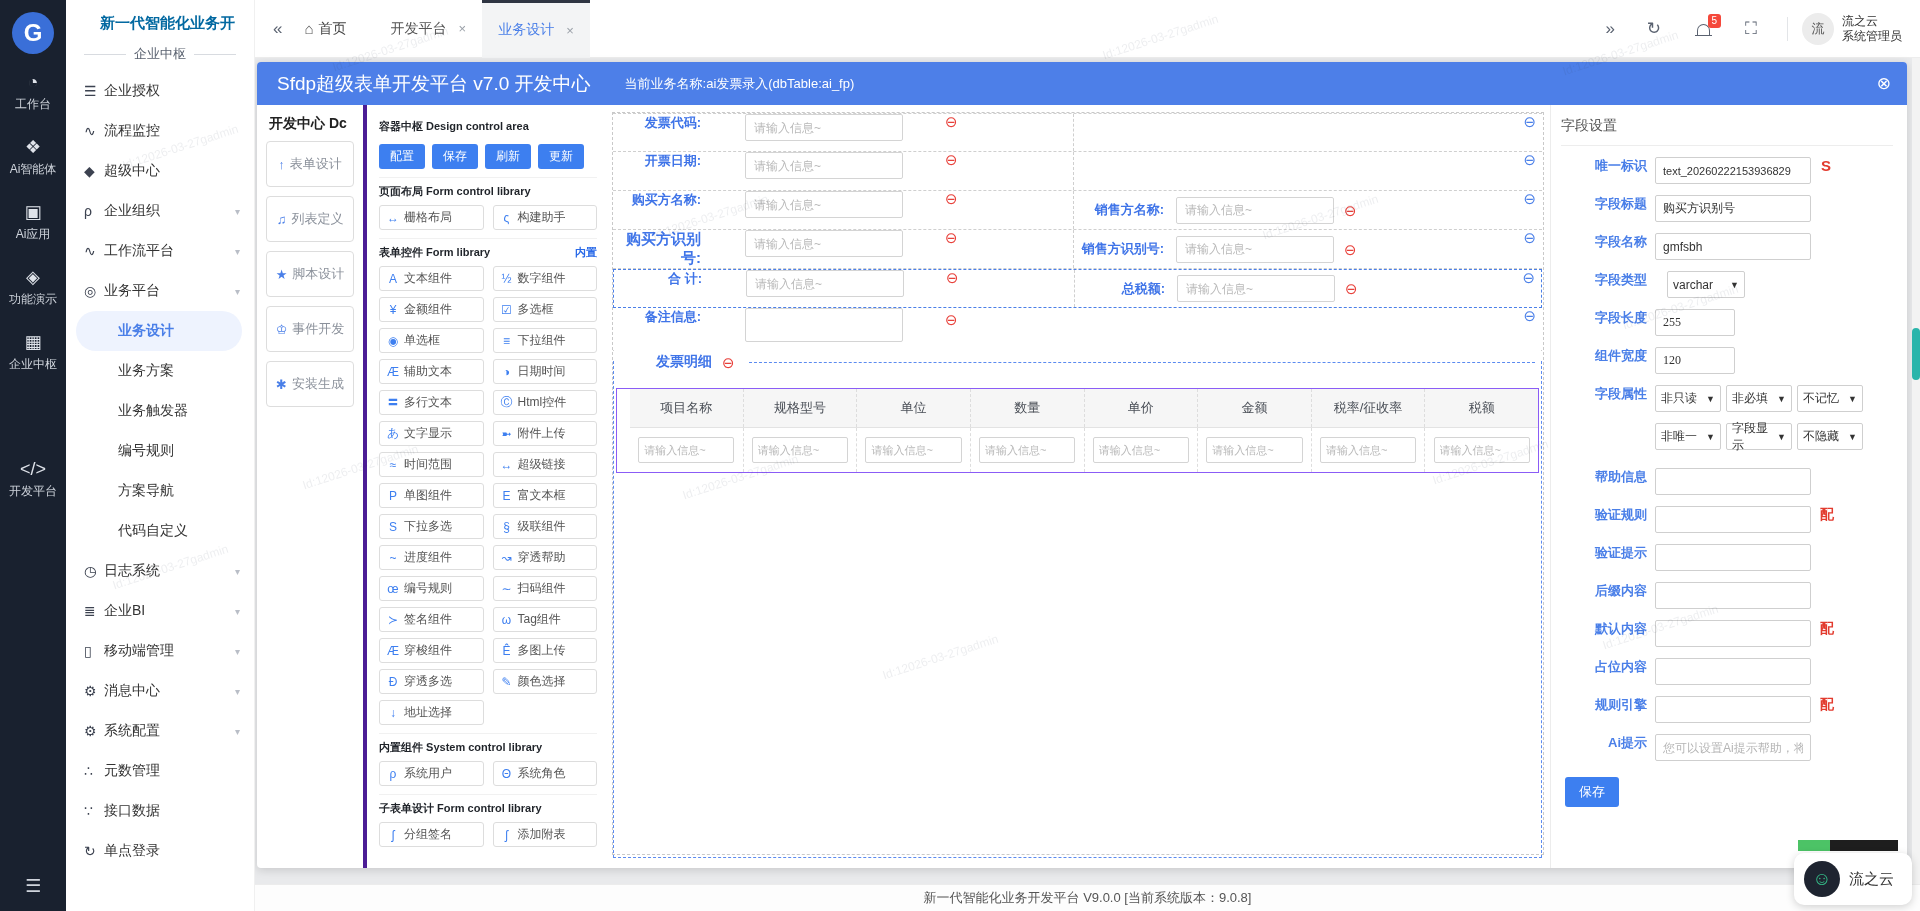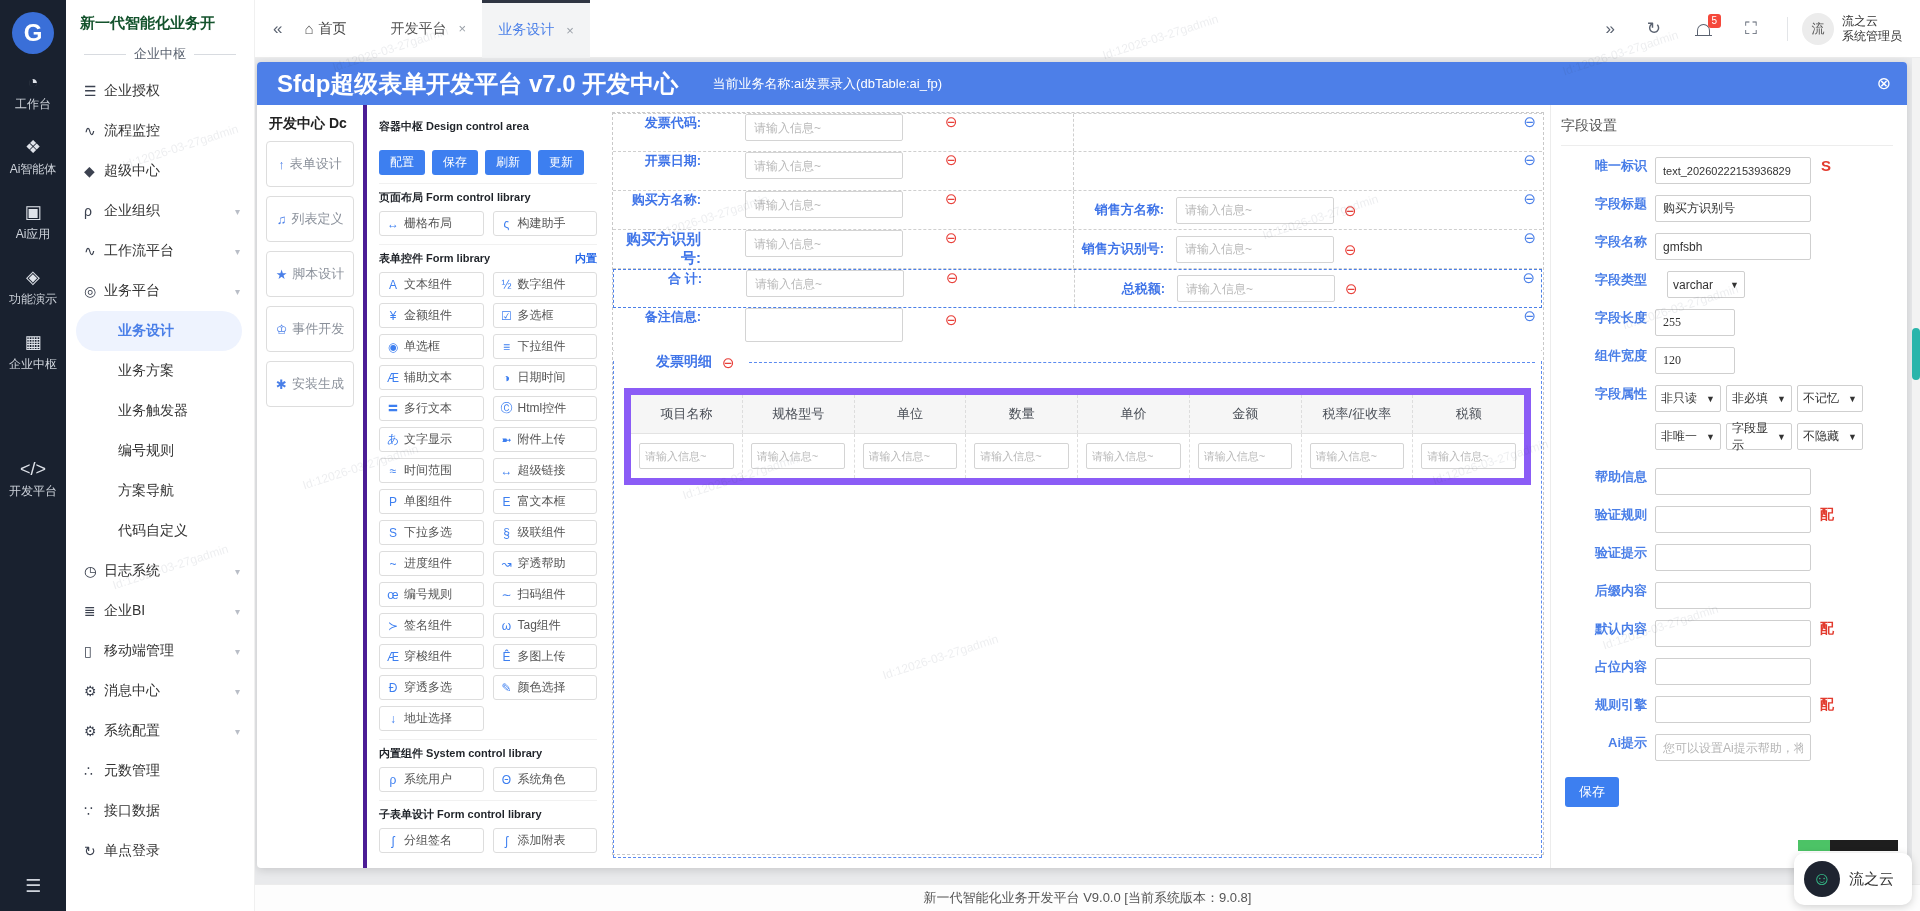--- a/index.html
+++ b/index.html
@@ -16,7 +16,7 @@
 
   
   .sidebar { position:absolute; left:66px; top:0; width:189px; height:911px; background:#fff; z-index:25; border-right:1px solid #f0f0f0; }
-  .sb-title { font-size:15px; font-weight:bold; color:#14532d; padding:14px 10px 10px 14px; white-space:nowrap; overflow:hidden; }
+  .sb-title { font-size:15px; font-weight:bold; color:#0369a1; padding:14px 10px 10px 14px; white-space:nowrap; overflow:hidden;margin-left:20px; }
   .sb-divider { display:flex; align-items:center; color:#5a6270; font-size:13px; margin:2px 10px 8px; }
   .sb-divider::before, .sb-divider::after { content:""; flex:1; border-top:1px solid #d8dbe0; margin:0 8px; }
   .sb-item { height:40px; display:flex; align-items:center; padding:0 14px 0 18px; font-size:14px; color:#333; cursor:pointer; }

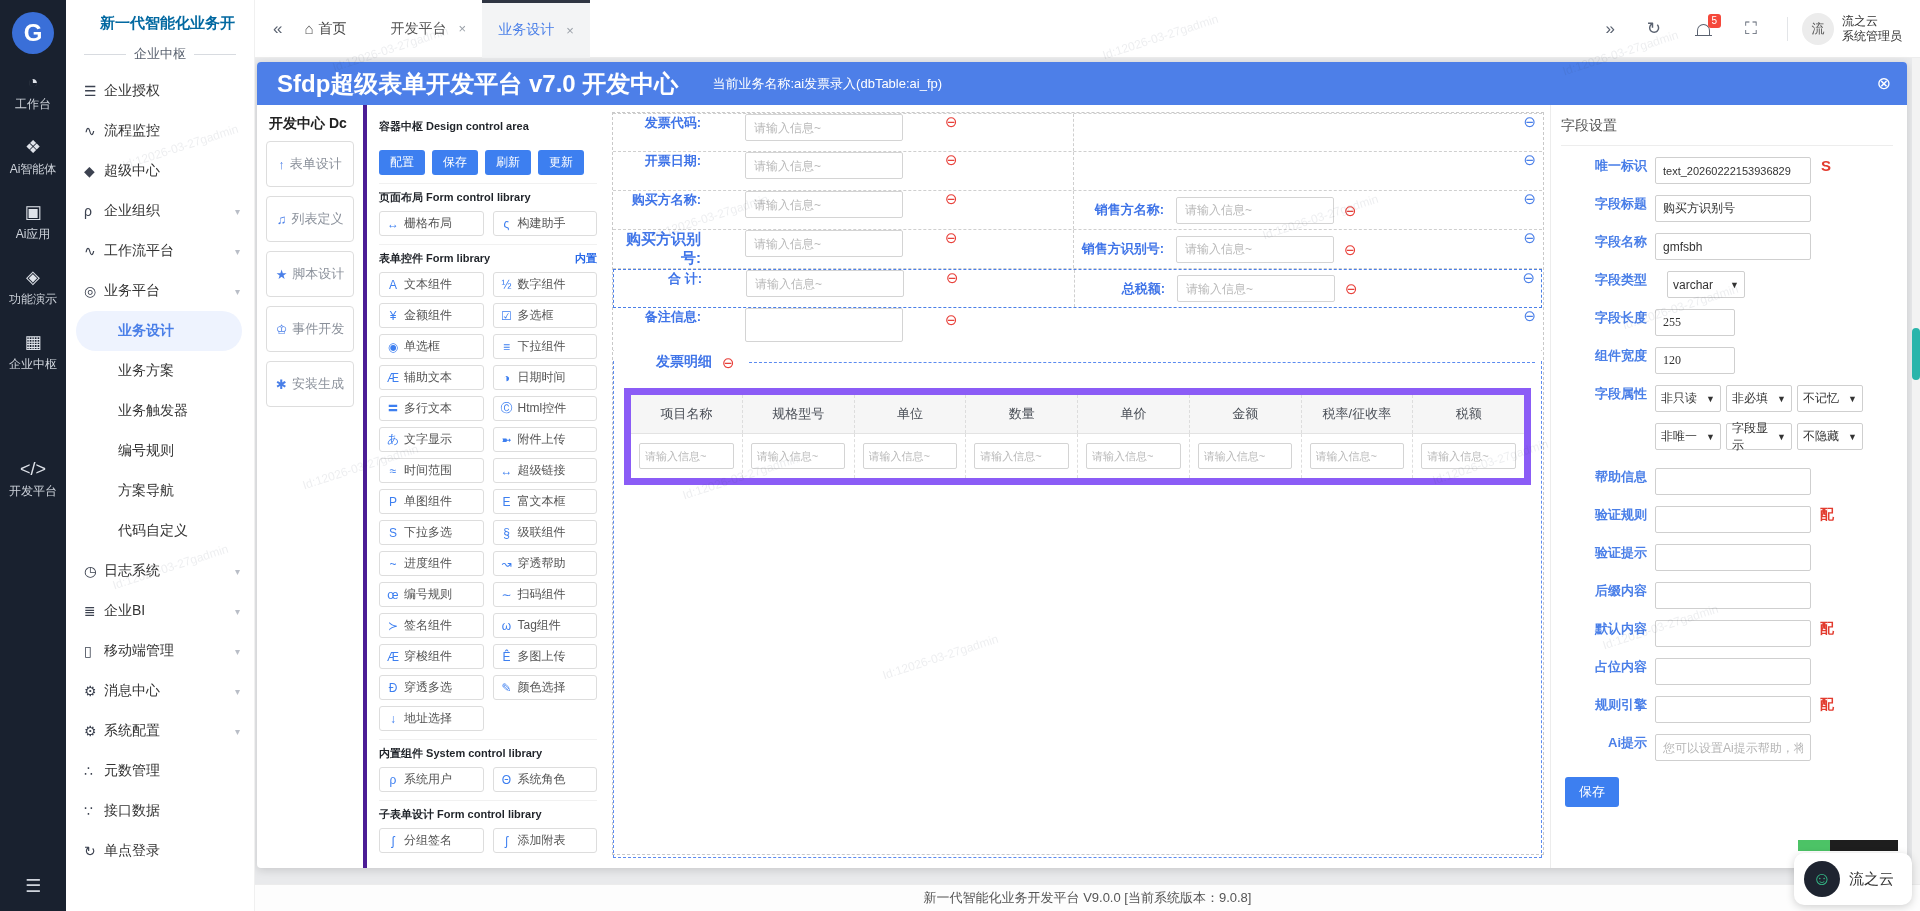--- a/index.html
+++ b/index.html
@@ -47,7 +47,7 @@
   
   .modal { position:absolute; left:257px; top:62px; width:1650px; height:806px; background:#fff; border-radius:4px; box-shadow:0 2px 10px rgba(0,0,0,.15); z-index:10; overflow:hidden; display:flex; flex-direction:column; }
   .m-header { height:43px; background:#4d7fe8; color:#fff; display:flex; align-items:center; flex:0 0 43px; }
-  .m-title { font-size:24px; font-weight:bold; margin-left:20px; }
+  .m-title { font-size:19px; font-weight:normal; margin-left:20px; }
   .m-sub { font-size:13px; margin-left:34px; }
   .m-close { margin-left:auto; margin-right:16px; font-size:17px; cursor:pointer; }
   .m-body { flex:1; display:flex; min-height:0; }

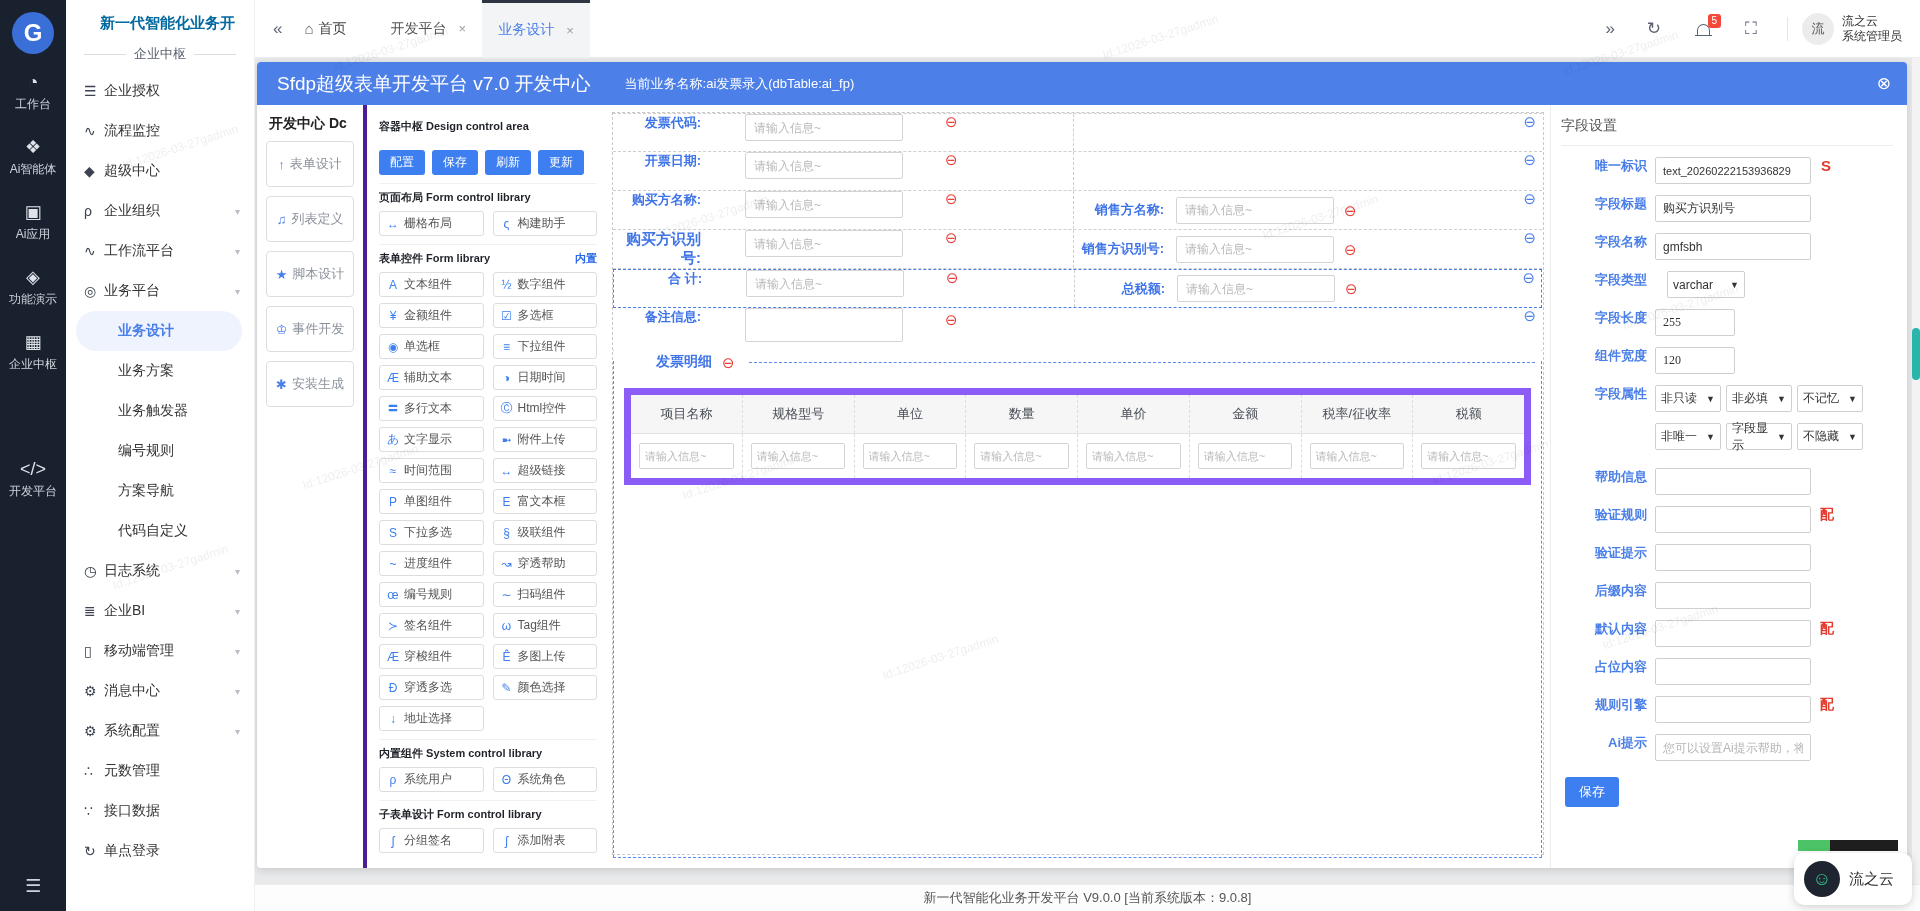--- a/index.html
+++ b/index.html
@@ -62,7 +62,7 @@
   .lib { width:240px; padding:8px 10px 0 12px; overflow:hidden; }
   .lib-h { font-size:11px; font-weight:bold; color:#1f2329; padding:6px 0; display:flex; align-items:center; }
   .lib-h .lnk { margin-left:auto; color:#2a6ae8; font-weight:bold; cursor:pointer; }
-  .lib-actions { display:flex; gap:7px; margin:10px 0 8px; }
+  .lib-actions { display:flex; gap:7px; margin:4px 0 8px; }
   .lib-actions .abtn { background:#3d7ff0; color:#fff; font-size:12px; padding:4px 11px; border-radius:3px; cursor:pointer; }
   .comp-grid { display:grid; grid-template-columns:1fr 1fr; gap:6px 9px; margin-bottom:8px; }
   .comp { border:1px solid #ddd; border-radius:3px; height:25px; display:flex; align-items:center; padding:0 7px; font-size:12px; color:#555; cursor:pointer; background:#fff; white-space:nowrap; overflow:hidden; }

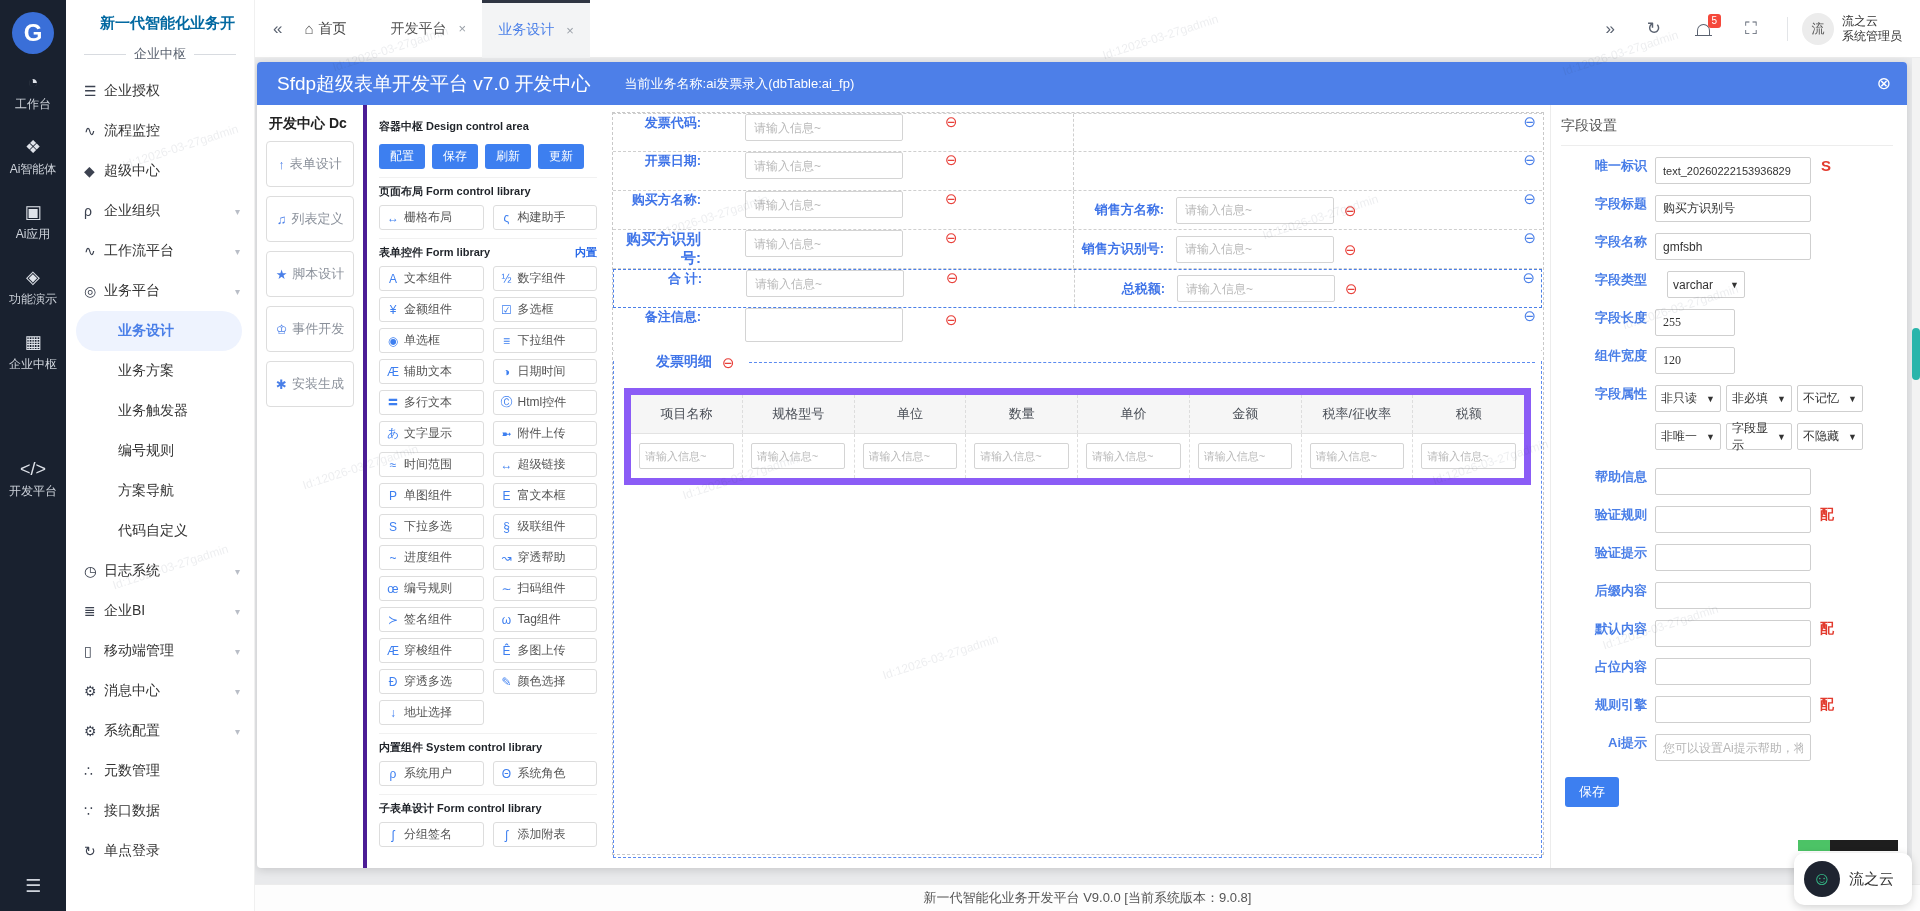--- a/index.html
+++ b/index.html
@@ -87,7 +87,7 @@
   .detail-title { display:flex; align-items:center; height:28px; padding-left:42px; background:#fff; margin-top:-14px; }
   .detail-title .dt { color:#3f74e8; font-weight:bold; font-size:14px; }
   .detail-title .dline { flex:1; border-top:1px dashed #5b8bf0; margin:0 6px 0 14px; }
-  .dtable { margin:12px 10px 0; border:7px solid #8b5cf6; }
+  .dtable { margin:12px 2px 0; border:1px solid #8b5cf6;padding-left:13px; }
   .dthead { display:flex; background:#f6f6f6; border-bottom:1px solid #e3e3e3; }
   .dth { flex:1; text-align:center; font-size:13px; color:#4a4f57; padding:10px 2px; border-right:1px dashed #ddd; }
   .dth:last-child { border-right:none; }

